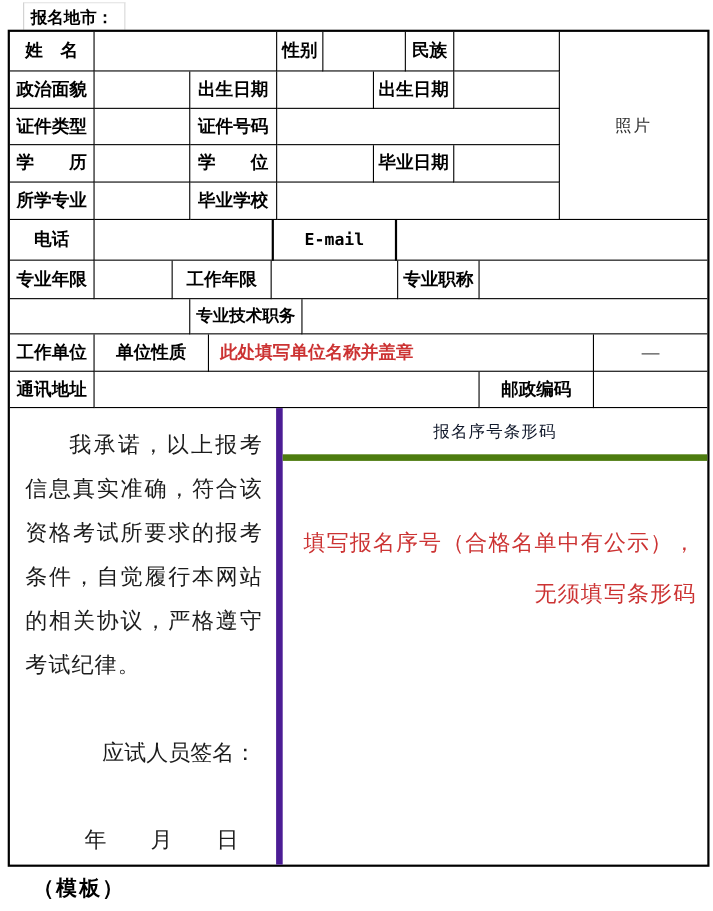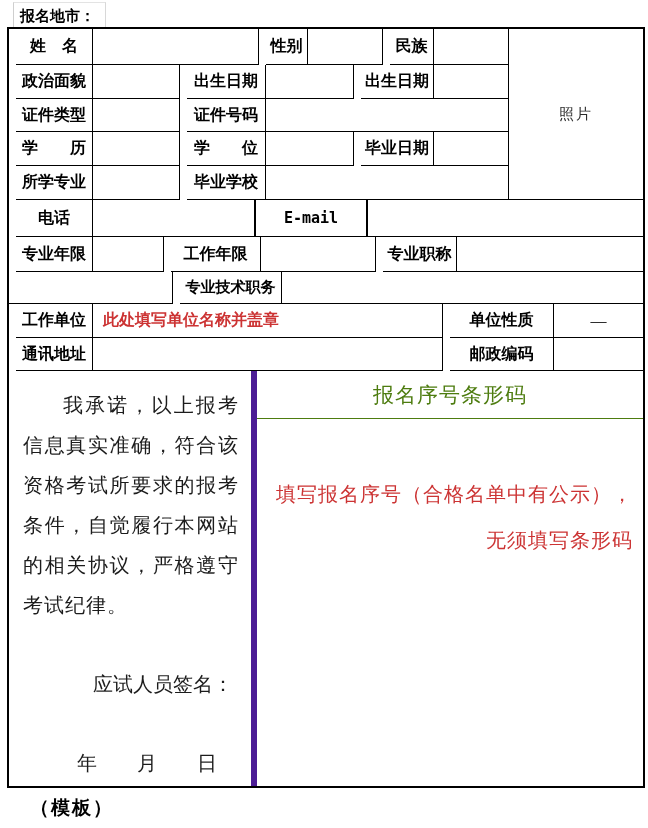--- a/index.html
+++ b/index.html
@@ -9,7 +9,7 @@
   }
   
   .city-box{
-    position:absolute;left:13px;top:2px;width:93px;height:28px;
+    position:absolute;left:21px;top:2px;width:93px;height:28px;
     border-left:1px solid #cfcfcf;border-top:1px solid #e3e3e3;border-right:1px solid #d8d8d8;
     display:flex;align-items:center;box-sizing:border-box;
   }

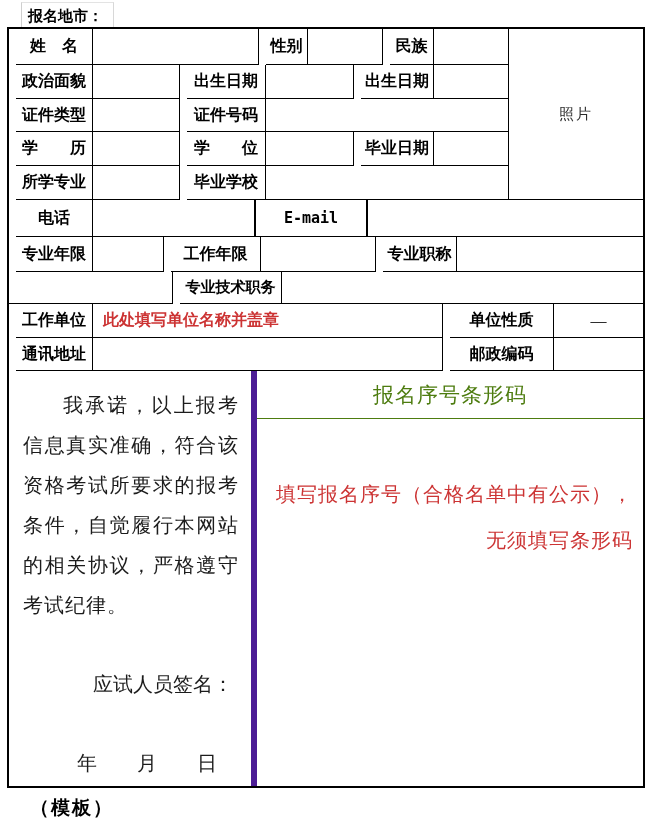--- a/index.html
+++ b/index.html
@@ -32,7 +32,7 @@
   .c.last{border-right:none;}
   .lab{
     font-family:"Liberation Sans", sans-serif;font-weight:bold;font-size:16px;
-    white-space:nowrap;letter-spacing:0px;margin-left:7px;
+    white-space:nowrap;letter-spacing:0px;
   }
   .lab-sm{font-size:15px;}
   .thick-r{border-right-width:2px;}

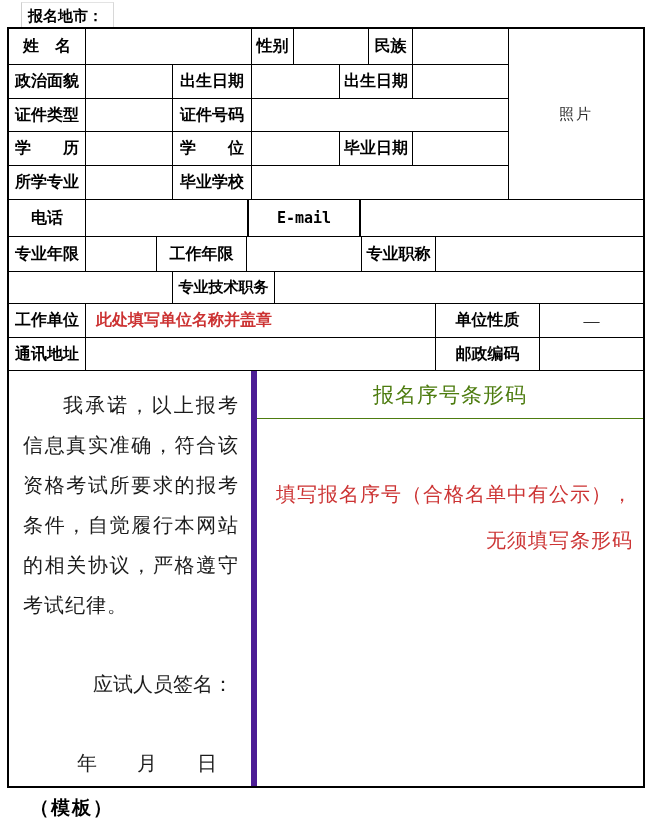--- a/index.html
+++ b/index.html
@@ -160,10 +160,10 @@
 
     <div class="row" style="height:34px">
       <div class="c lab" style="width:77px">工作单位</div>
+      <div class="c lab" style="width:104px">单位性质</div>
       <div class="c unit-note" style="width:350px">
         <span>此处填写单位名称并盖章</span>
       </div>
-      <div class="c lab" style="width:104px">单位性质</div>
       <div class="c grow last dash-val">—</div>
     </div>
 

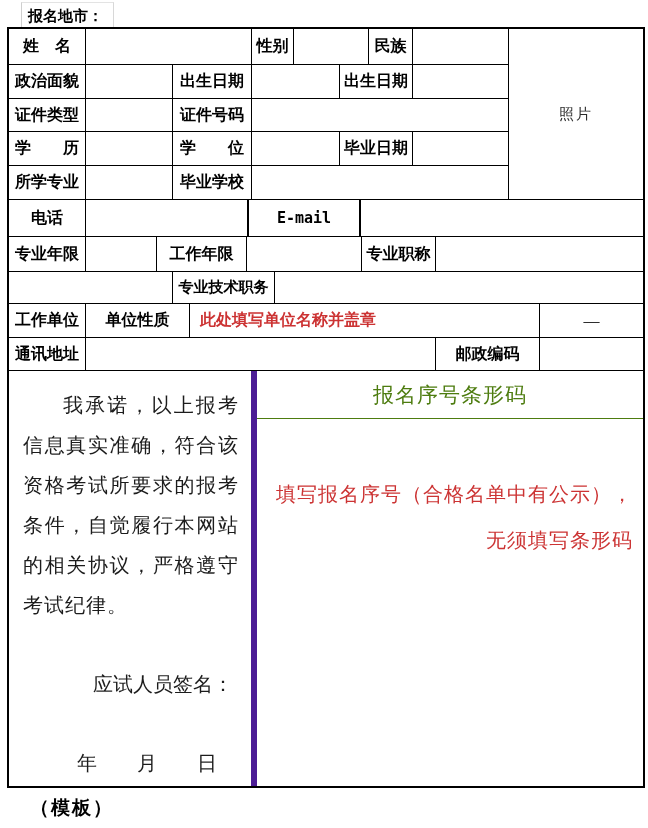--- a/index.html
+++ b/index.html
@@ -65,9 +65,9 @@
   }
   .barcode-col{flex:1 1 auto;display:flex;flex-direction:column;}
   .barcode-header{
-    height:48px;box-sizing:border-box;border-bottom:1px solid #4d7c0f;
+    height:48px;box-sizing:border-box;border-bottom:6px solid #4d7c0f;
     display:flex;align-items:center;justify-content:center;
-    font-size:21px;color:#4d7c0f;letter-spacing:1px;
+    font-size:15px;color:#0f172a;letter-spacing:1px;
   }
   .barcode-note{
     flex:1 1 auto;display:block;text-align:center;padding:52px 10px 0 10px;box-sizing:border-box;

